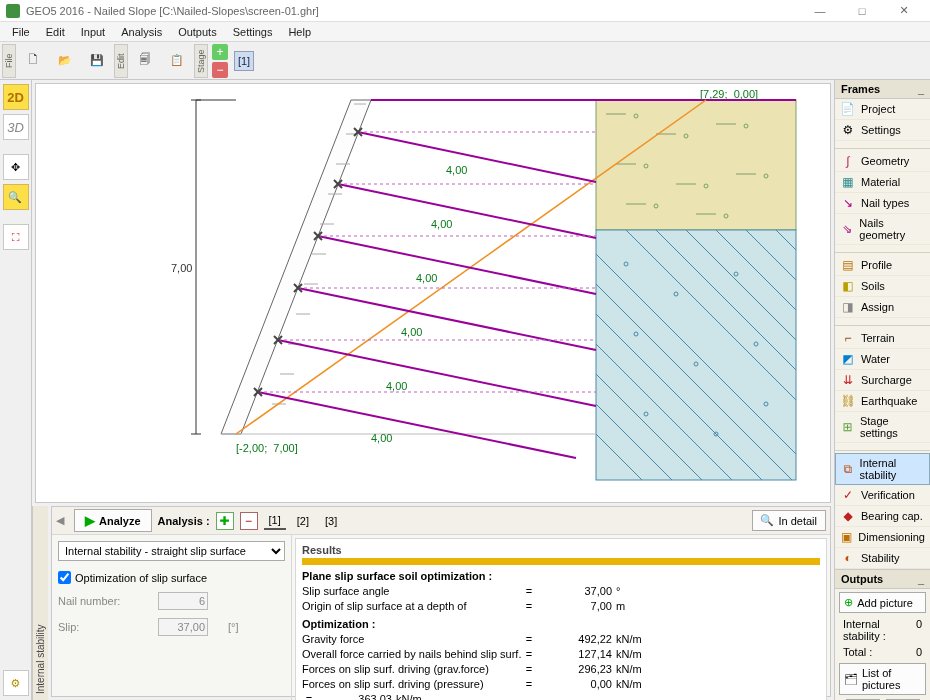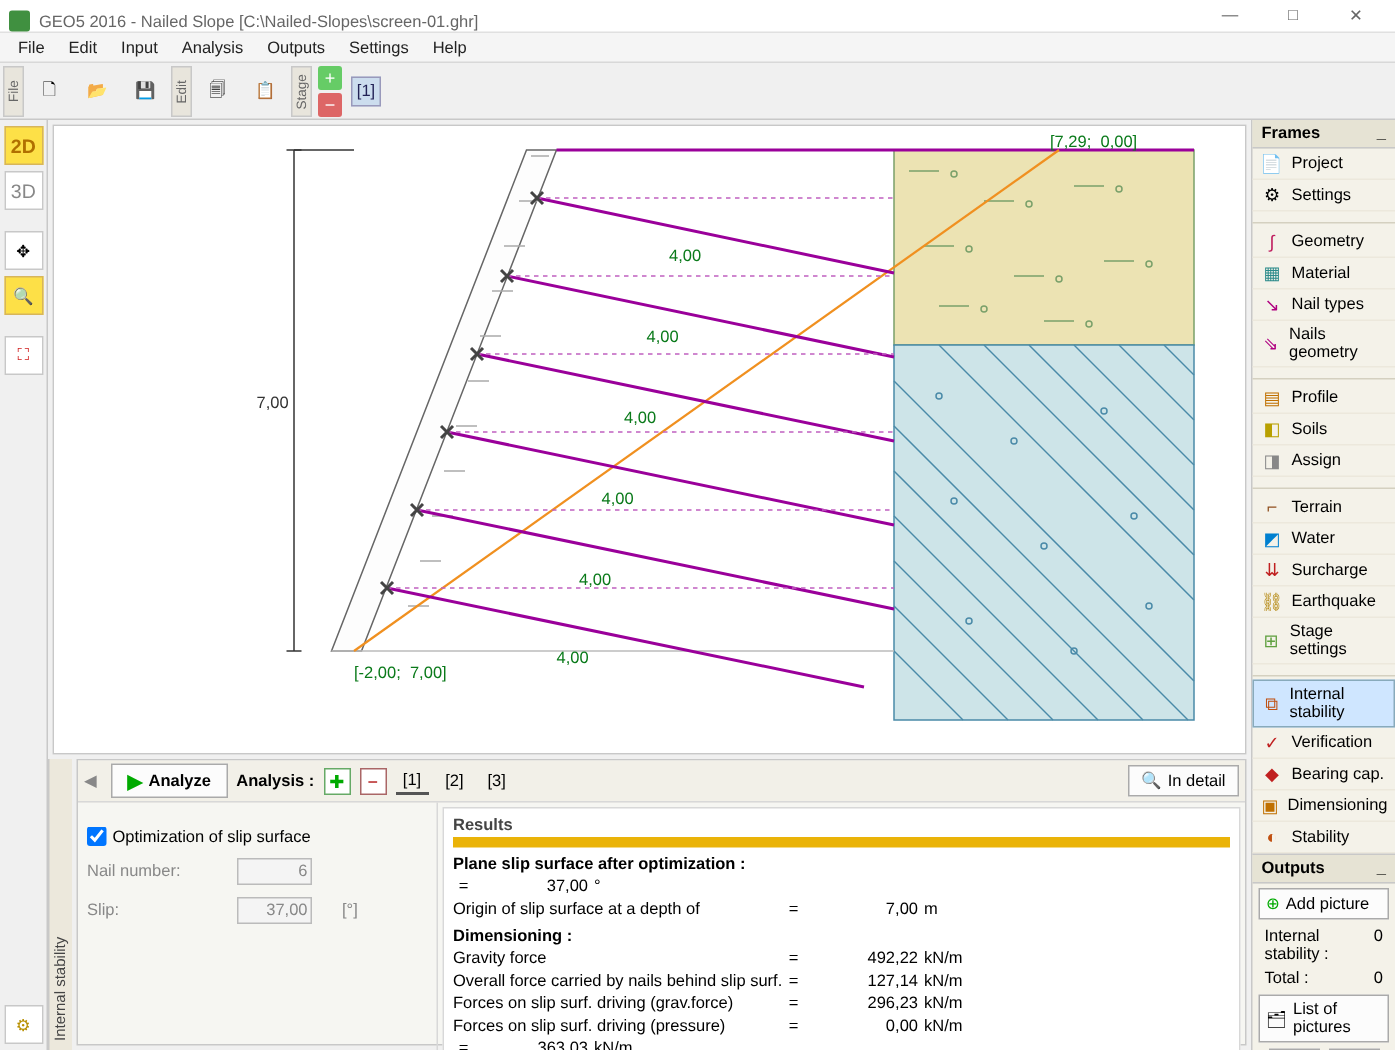--- a/index.html
+++ b/index.html
@@ -6,7 +6,7 @@
 html, body { width: 930px; height: 700px; overflow: hidden; background: #f0f0f0; }
 
 
-.titlebar { height: 22px; background: #fff; display: flex; align-items: flex-end; padding: 0 6px; border-bottom: 1px solid #e0e0e0; }
+.titlebar { height: 22px; background: #fff; display: flex; align-items: center; padding: 0 6px; border-bottom: 1px solid #e0e0e0; }
 .titlebar .app-icon { width: 14px; height: 14px; background: #409040; border-radius: 2px; margin-right: 6px; }
 .titlebar .title { flex: 1; color: #666; }
 .titlebar .win-controls { display: flex; gap: 2px; }

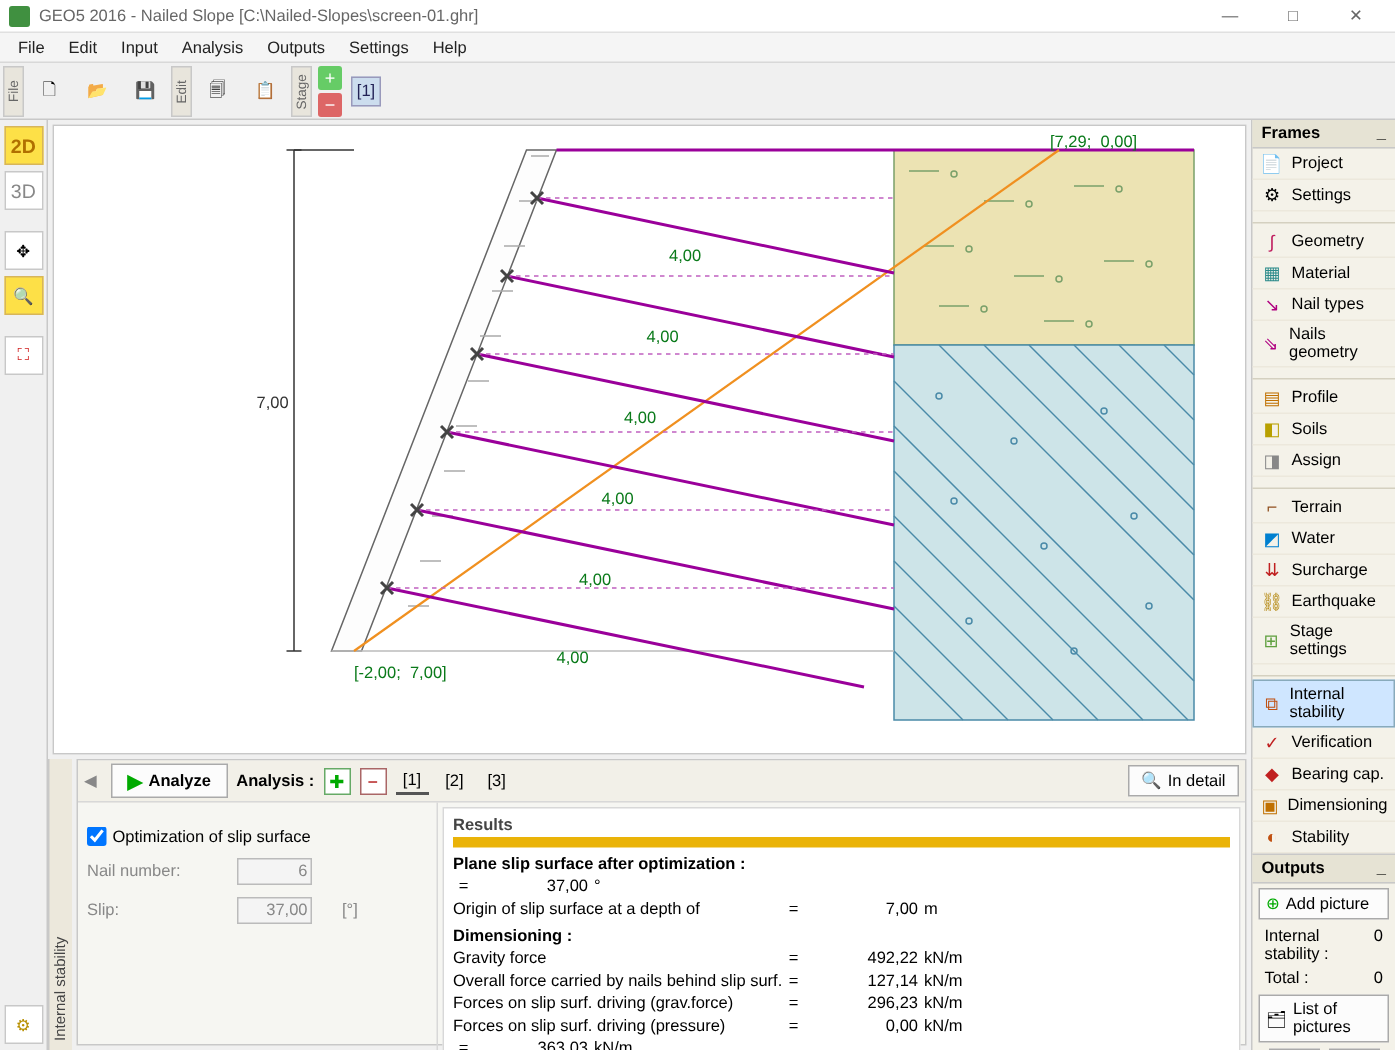--- a/index.html
+++ b/index.html
@@ -137,7 +137,7 @@
 
   <div class="left-tools">
     <div class="lt-btn active" style="font-weight:bold;color:#b07000;">2D</div>
-    <div class="lt-btn" style="color:#888;">3D</div>
+    <div class="lt-btn" style="color:#888;font-style:italic;">3D</div>
     <div style="height:6px;"></div>
     <div class="lt-btn">
         <span>✥</span>

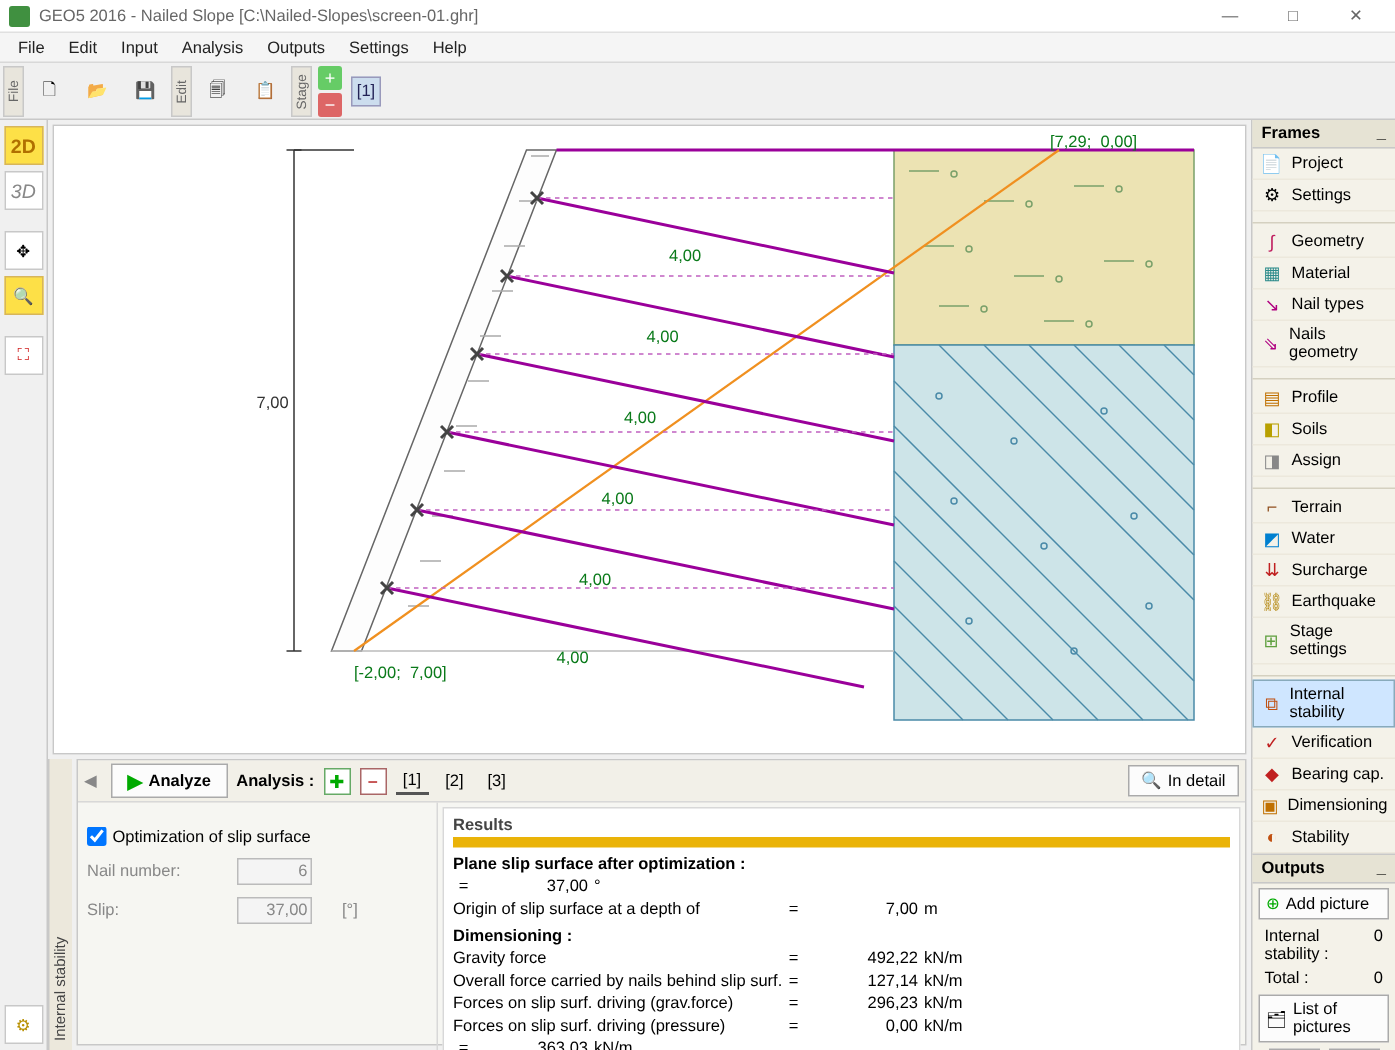--- a/index.html
+++ b/index.html
@@ -308,6 +308,9 @@
         </div>
         <div class="params-row">
           <div class="params-left">
+            <select>
+              <option>Internal stability - straight slip surface</option>
+            </select>
             <label>
               <input type="checkbox" checked="" style="">
               <span>Optimization of slip surface</span>

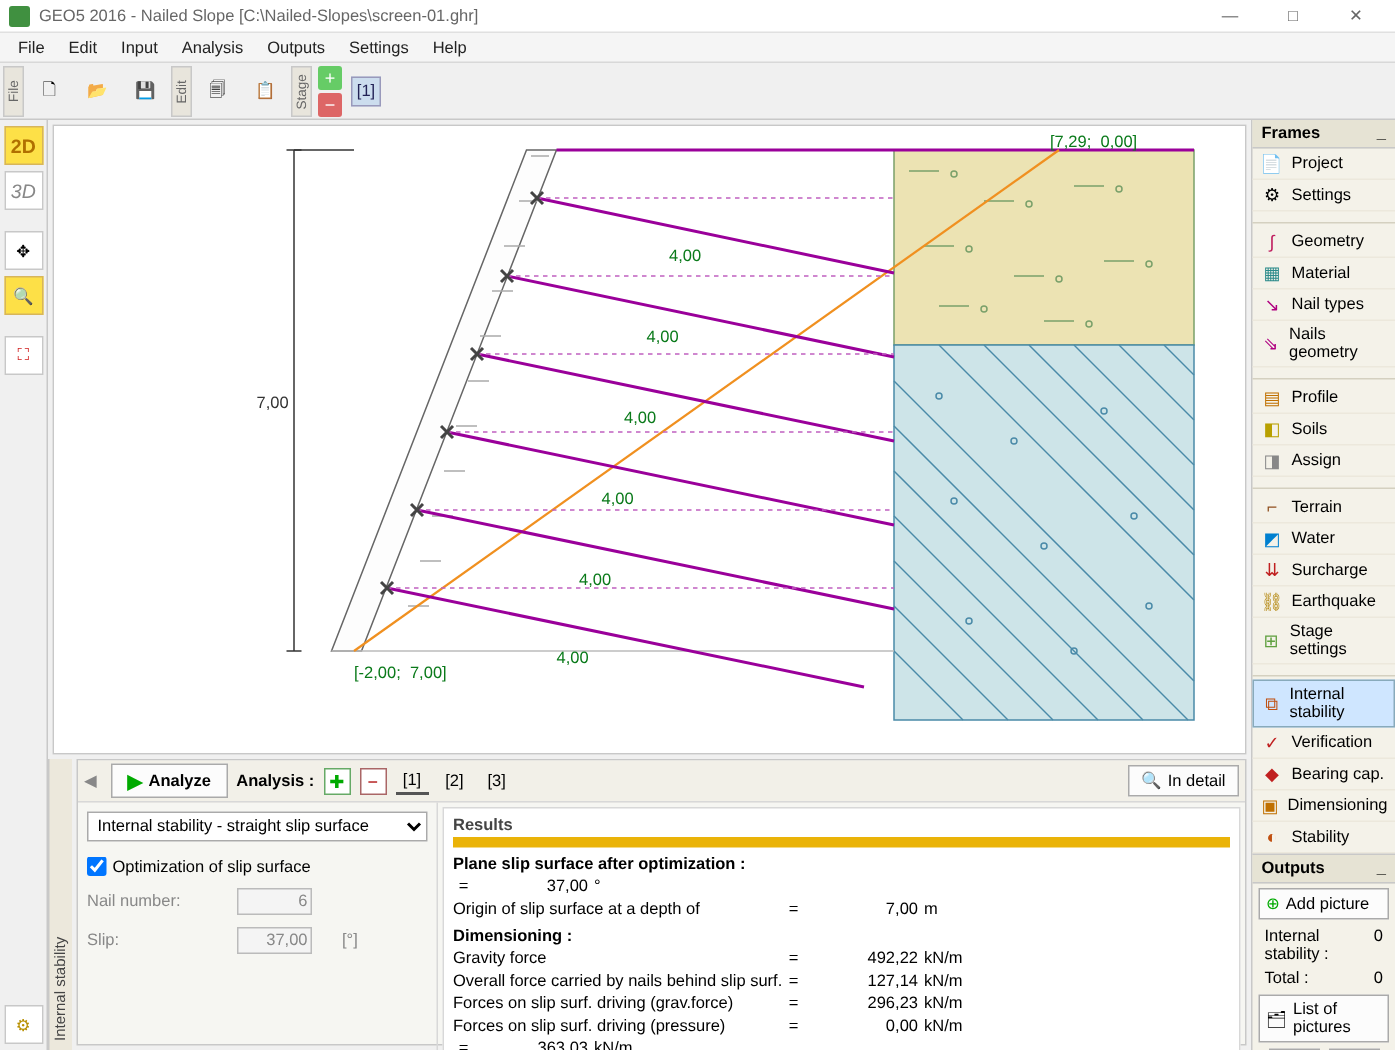--- a/index.html
+++ b/index.html
@@ -327,7 +327,7 @@
           </div>
           <div class="results">
             <div class="hdr">Results</div>
-            <div class="section-title">Plane slip surface after optimization :</div>
+            <div class="section-title">Plane slip surface soil optimization :</div>
             <div id="plane-rows">
                 <div class="row">
                   <span class="eq">=</span>

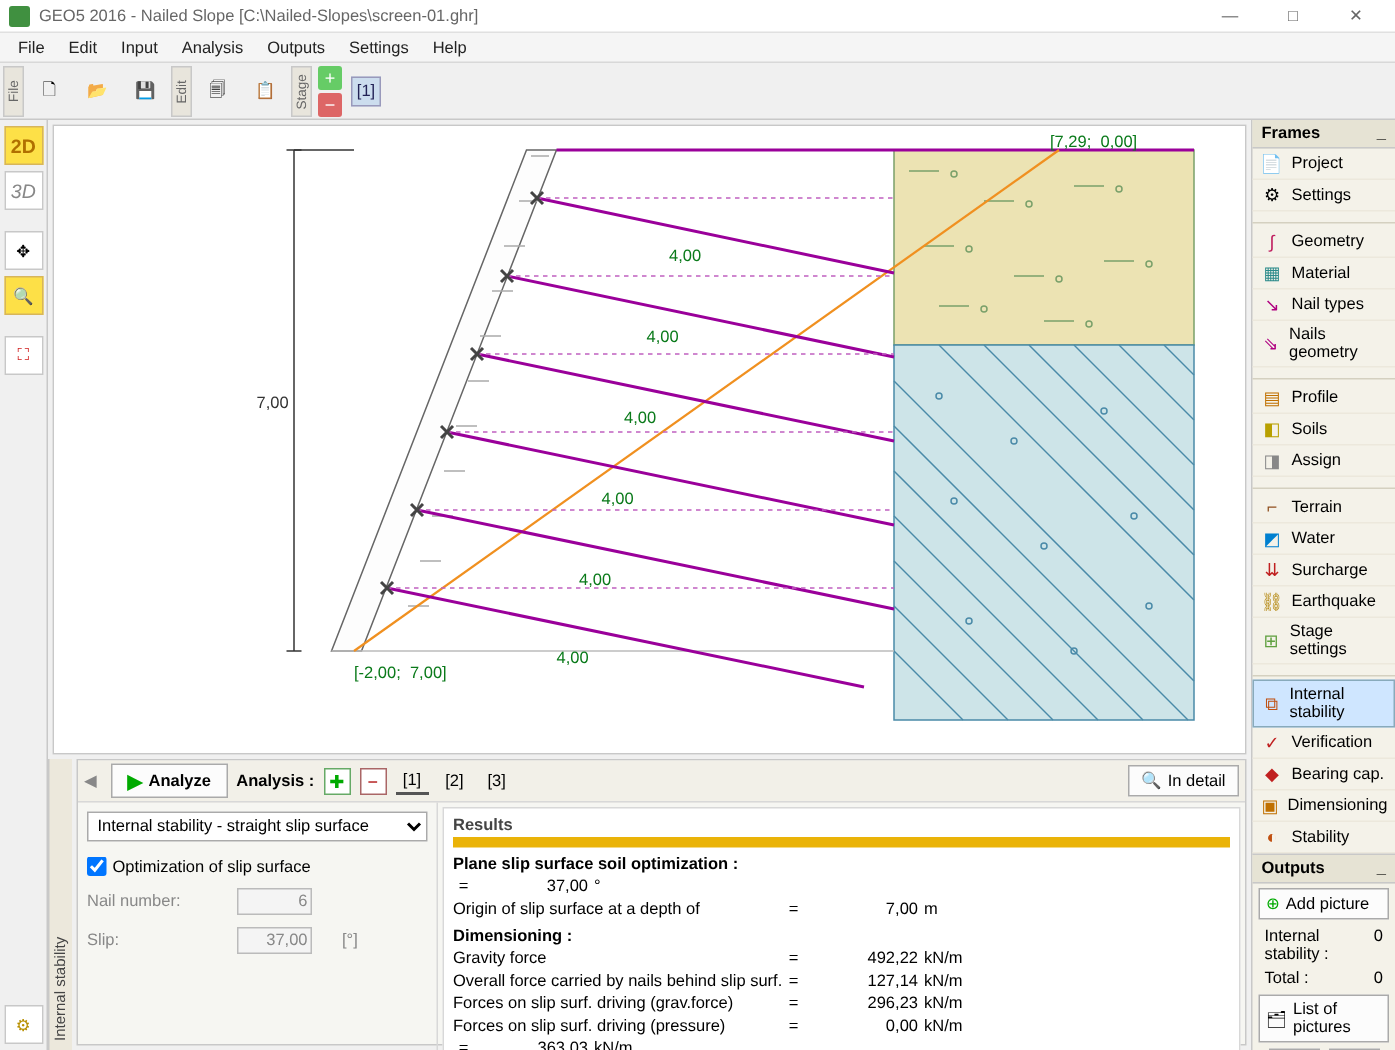--- a/index.html
+++ b/index.html
@@ -330,6 +330,7 @@
             <div class="section-title">Plane slip surface soil optimization :</div>
             <div id="plane-rows">
                 <div class="row">
+                  <span class="k">Slip surface angle</span>
                   <span class="eq">=</span>
                   <span class="v">37,00</span>
                   <span>°</span>

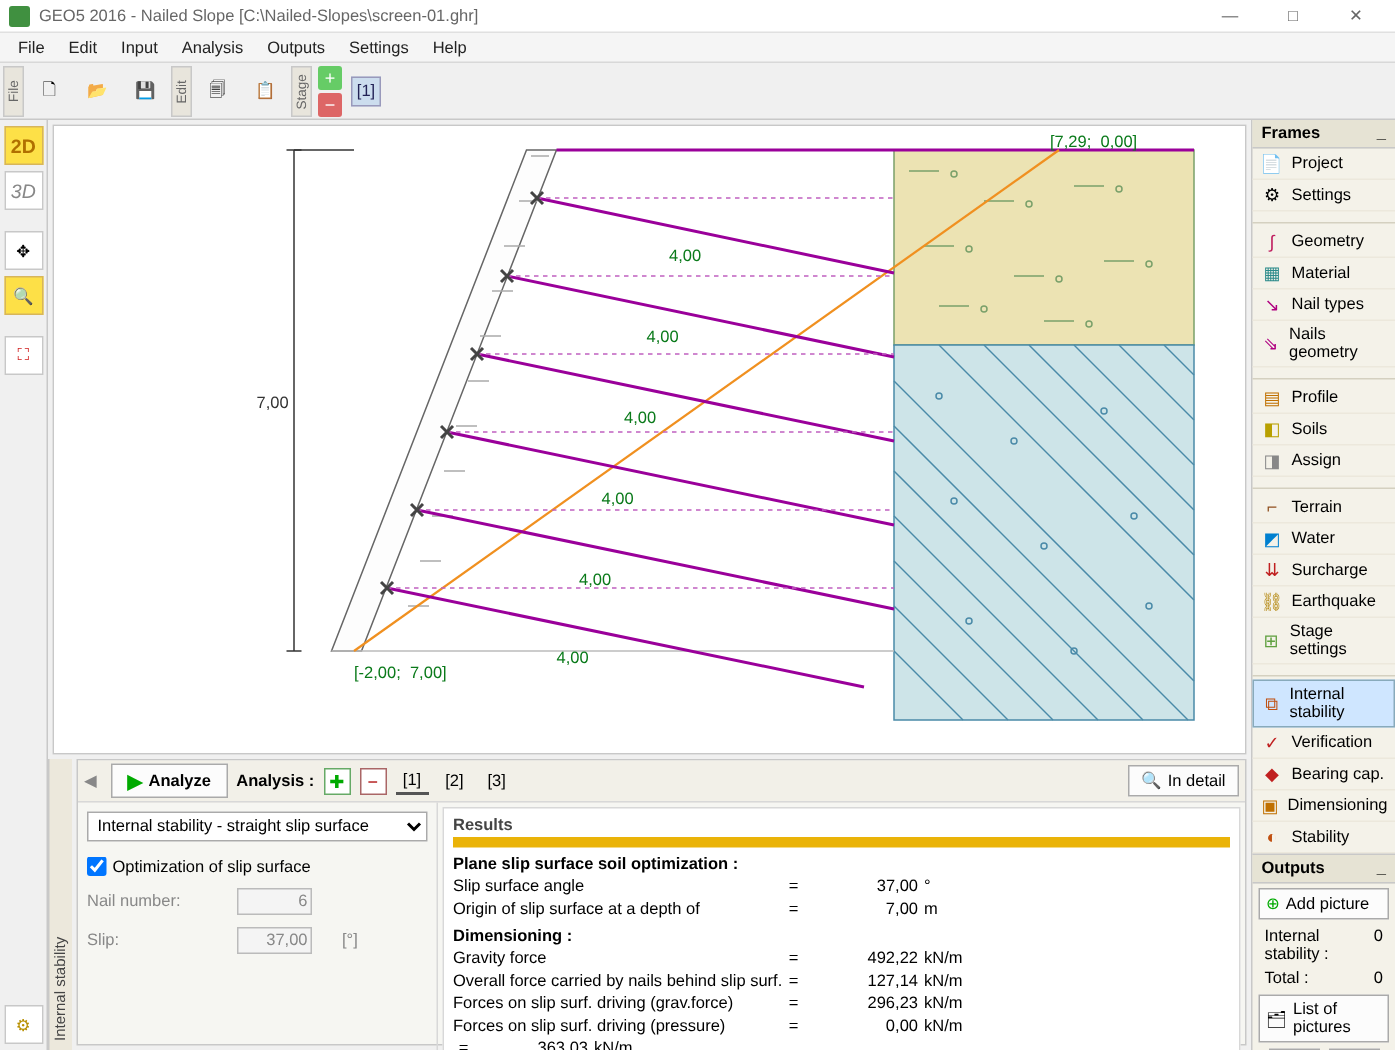--- a/index.html
+++ b/index.html
@@ -342,7 +342,7 @@
                   <span>m</span>
                 </div>
               </div>
-            <div class="section-title">Dimensioning :</div>
+            <div class="section-title">Optimization :</div>
             <div id="verif-rows">
                 <div class="row">
                   <span class="k">Gravity force</span>

